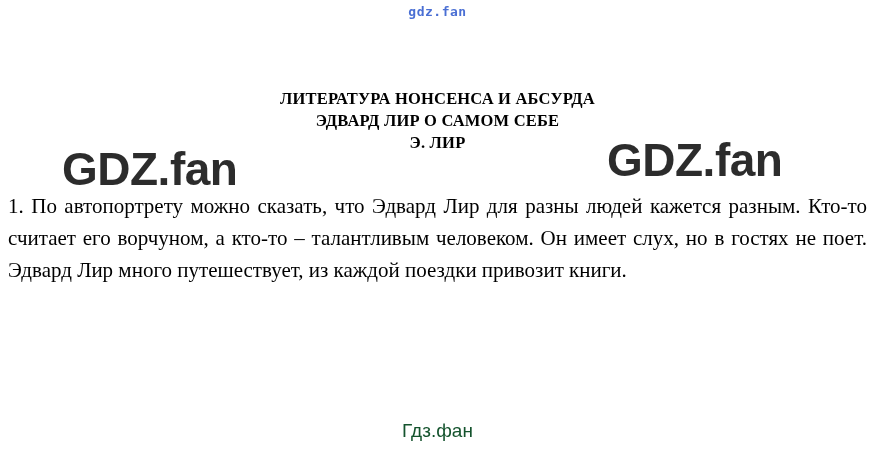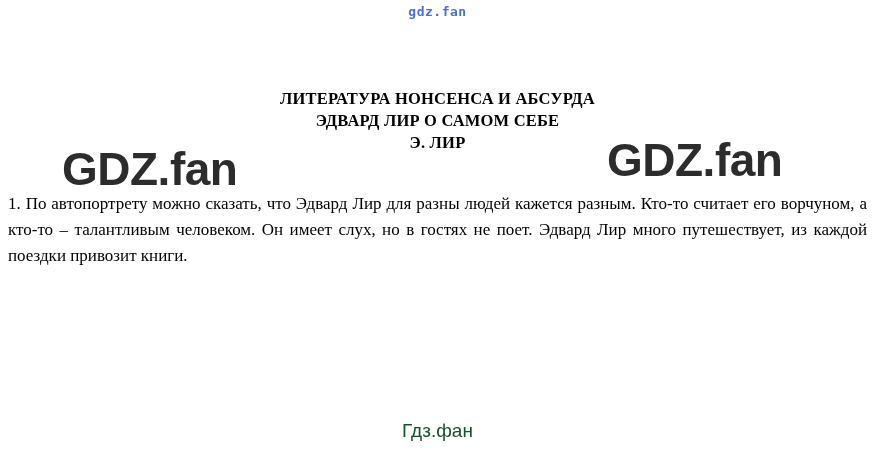--- a/index.html
+++ b/index.html
@@ -51,7 +51,7 @@
   .paragraph-block {
     margin-top: 38px;
     padding: 0 8px 0 8px;
-    font-size: 17px;
+    font-size: 21px;
     line-height: 1.52;
     text-align: justify;
   }

